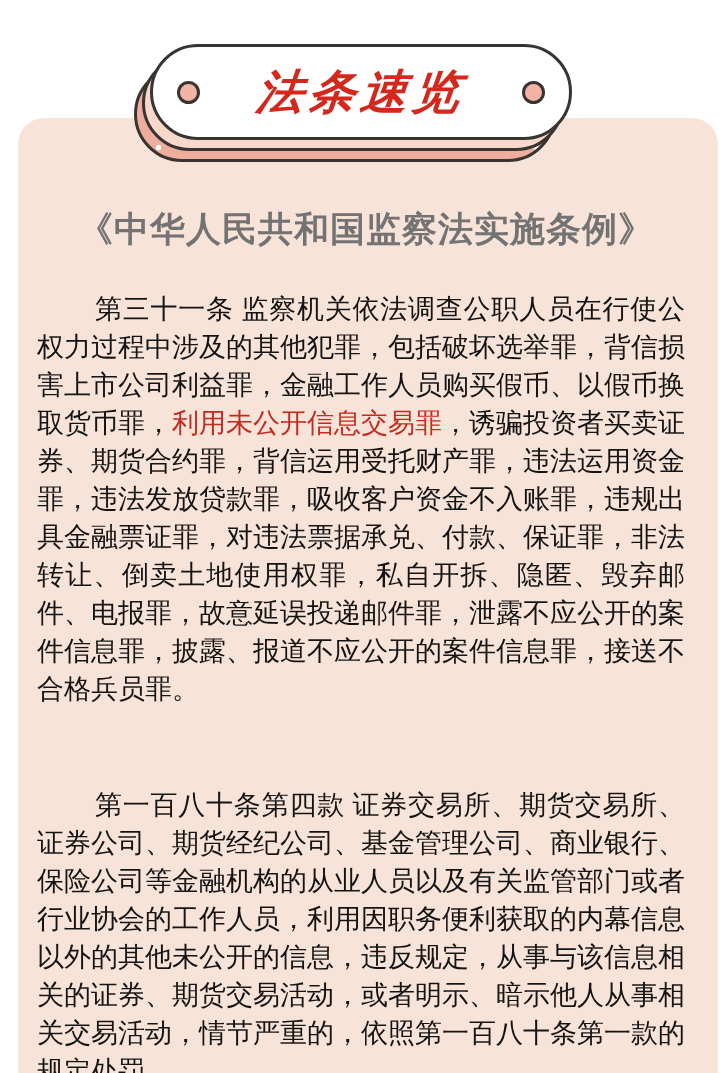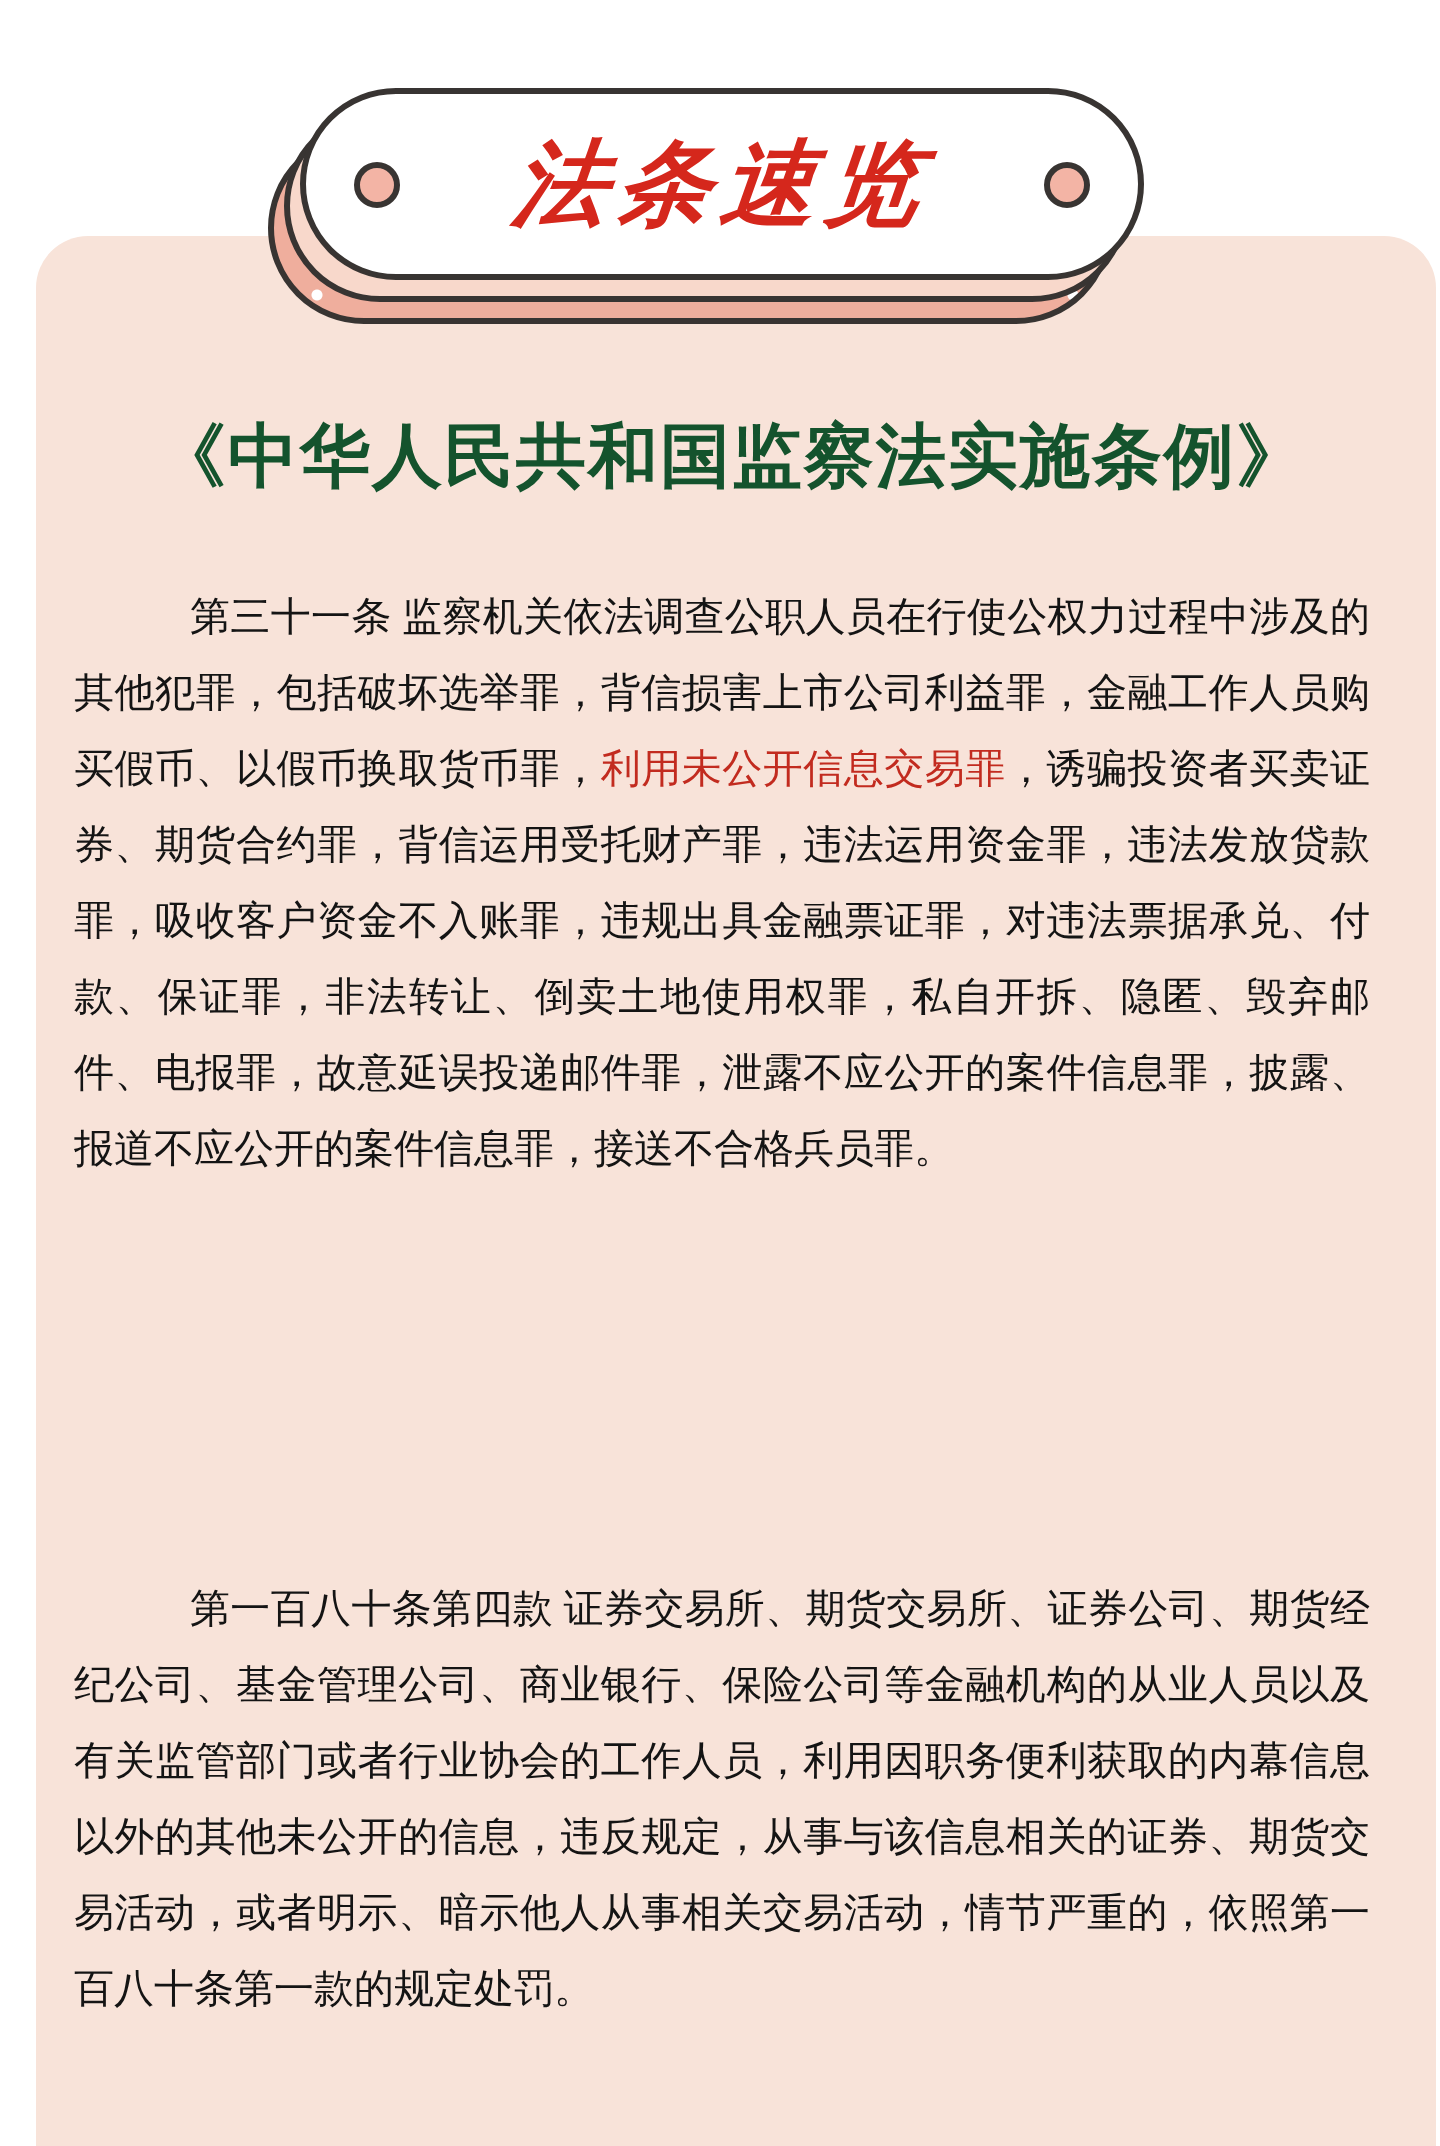--- a/index.html
+++ b/index.html
@@ -107,7 +107,7 @@
   .law-heading {
     position: absolute;
     left: 78px;
-    color: #14532d;
+    color: #737373;
     font-size: 35px;
     font-weight: bold;
     letter-spacing: 1px;

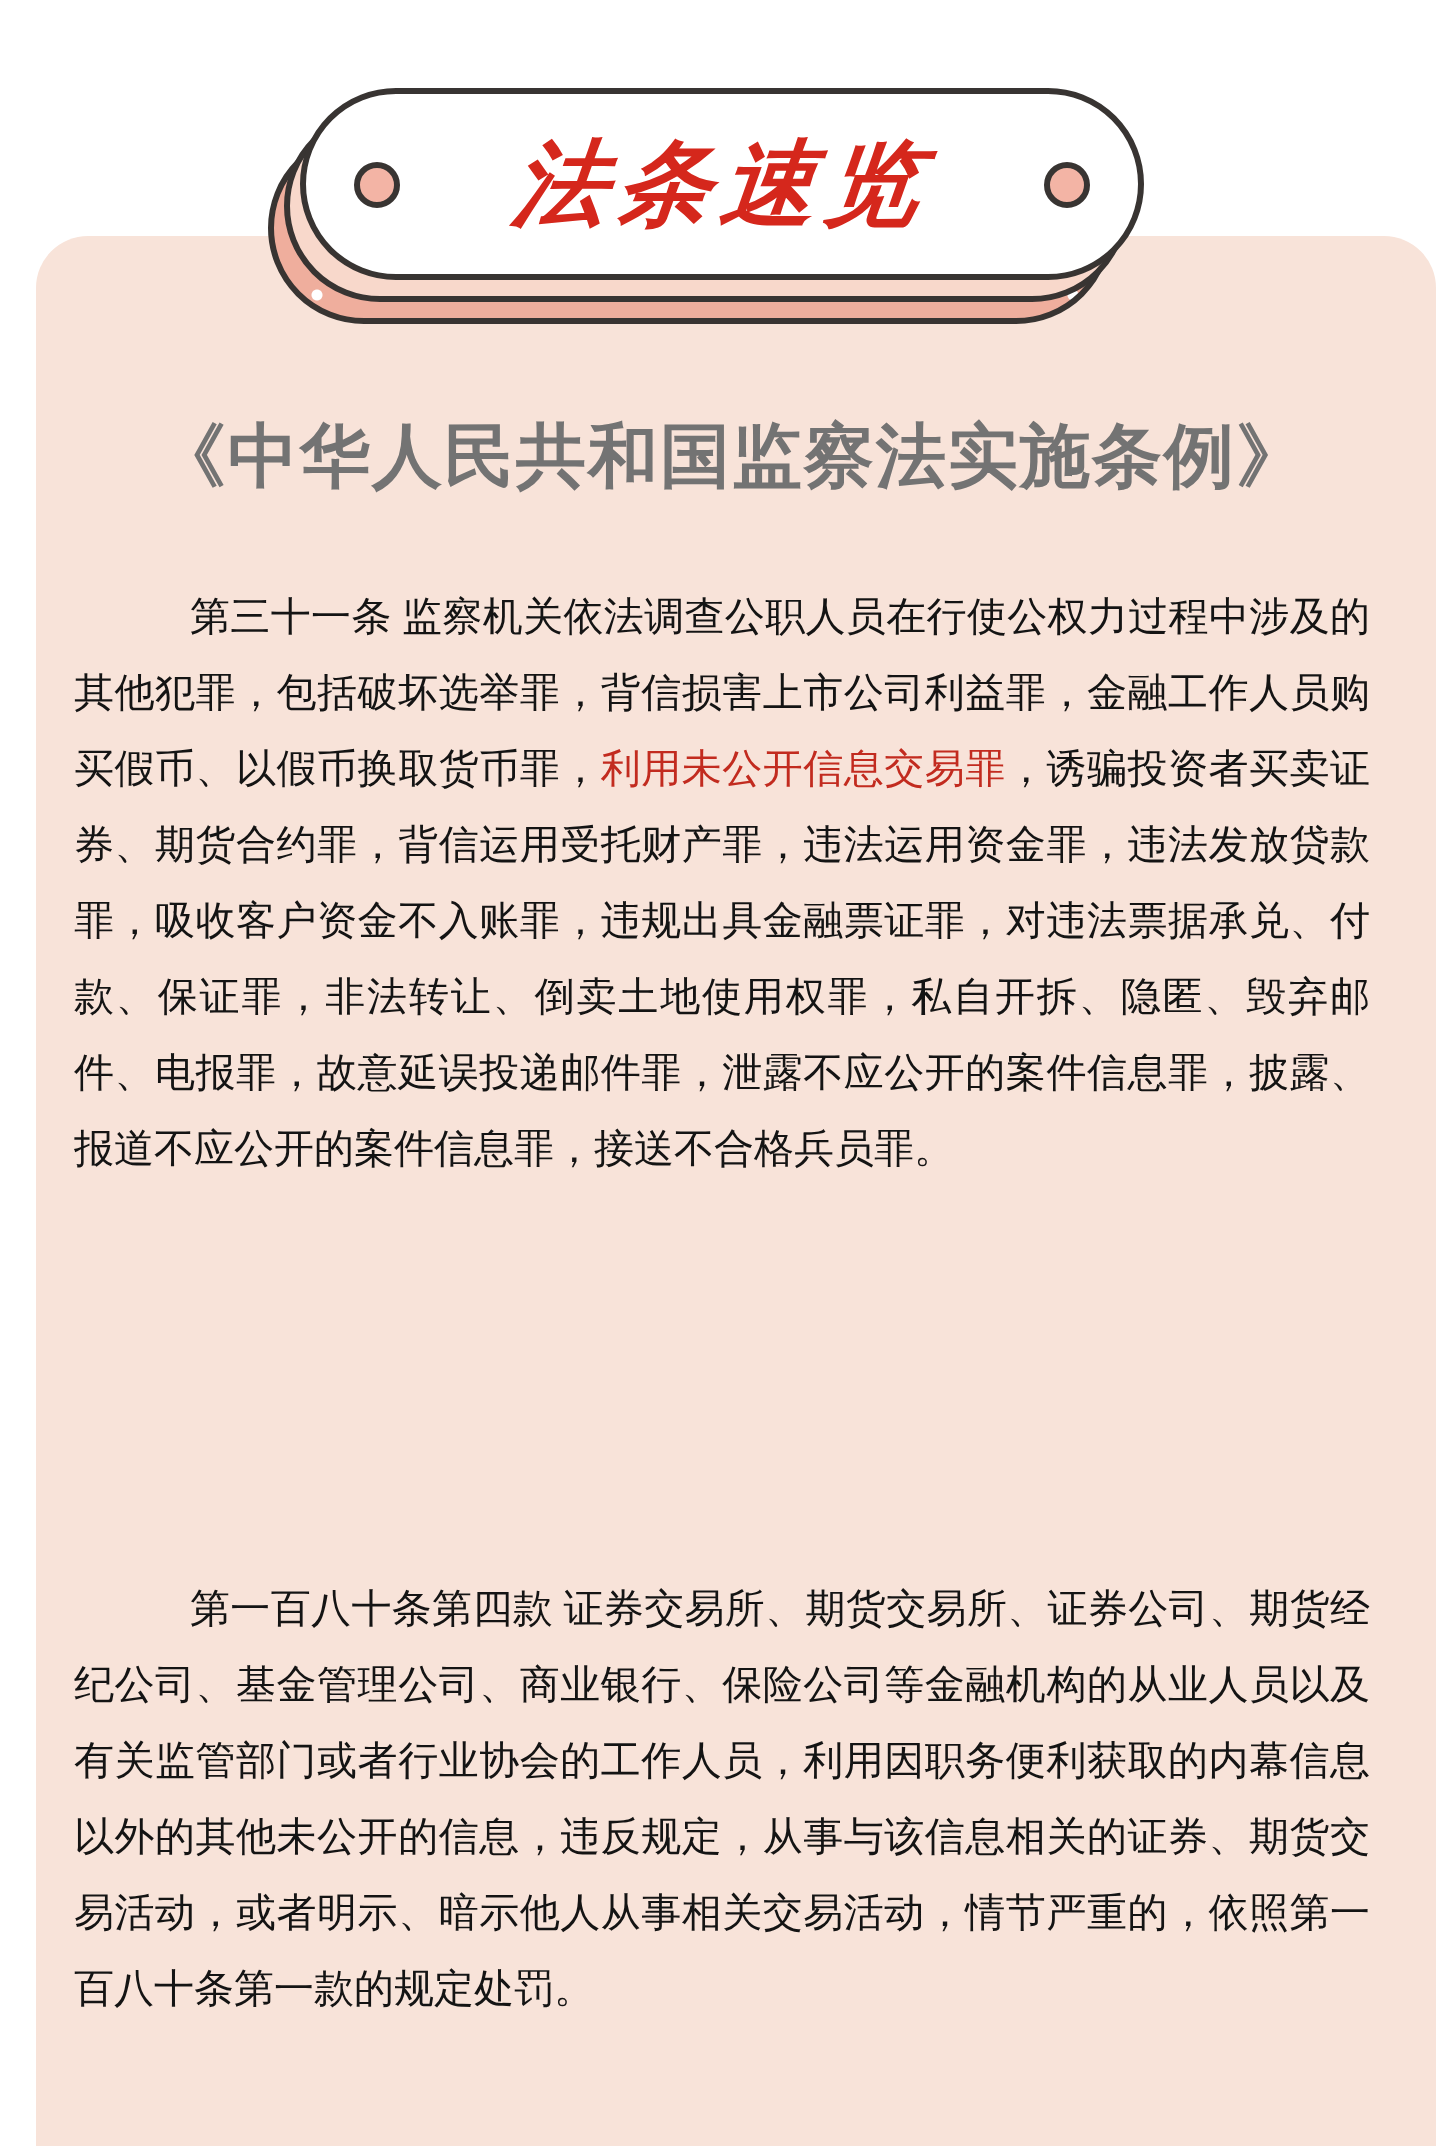--- a/index.html
+++ b/index.html
@@ -122,7 +122,7 @@
     width: 648px;
     color: #141414;
     font-family: "Liberation Serif", "DejaVu Serif", serif;
-    font-size: 20px;
+    font-size: 27px;
     line-height: 38px;
     text-align: justify;
     text-justify: inter-character;

